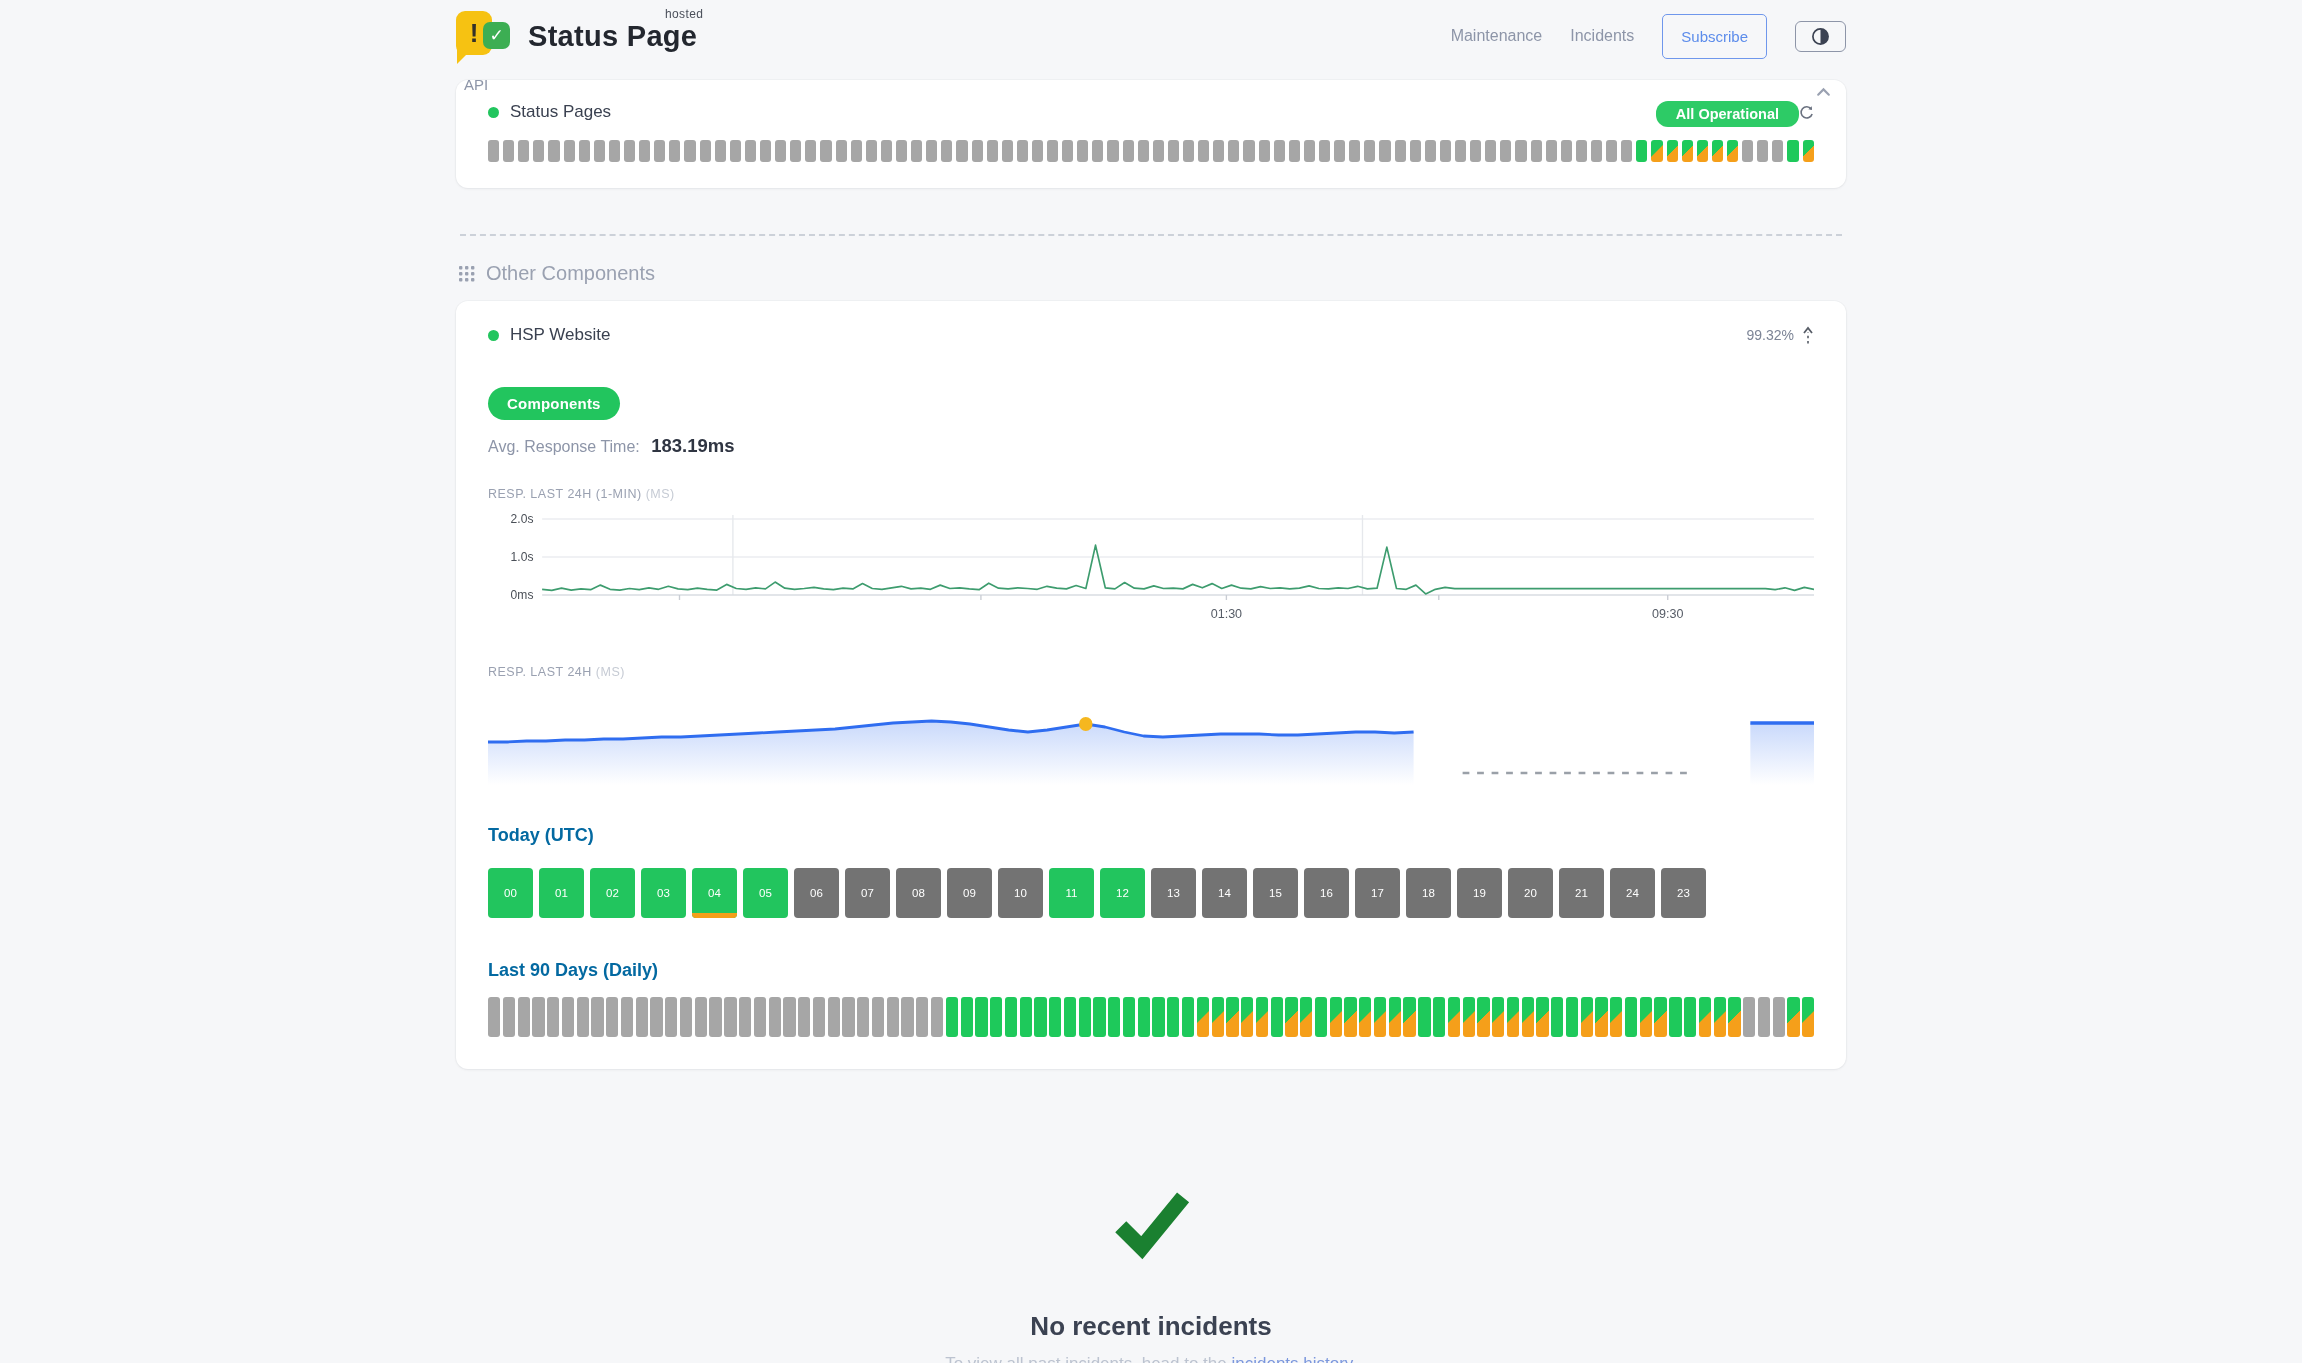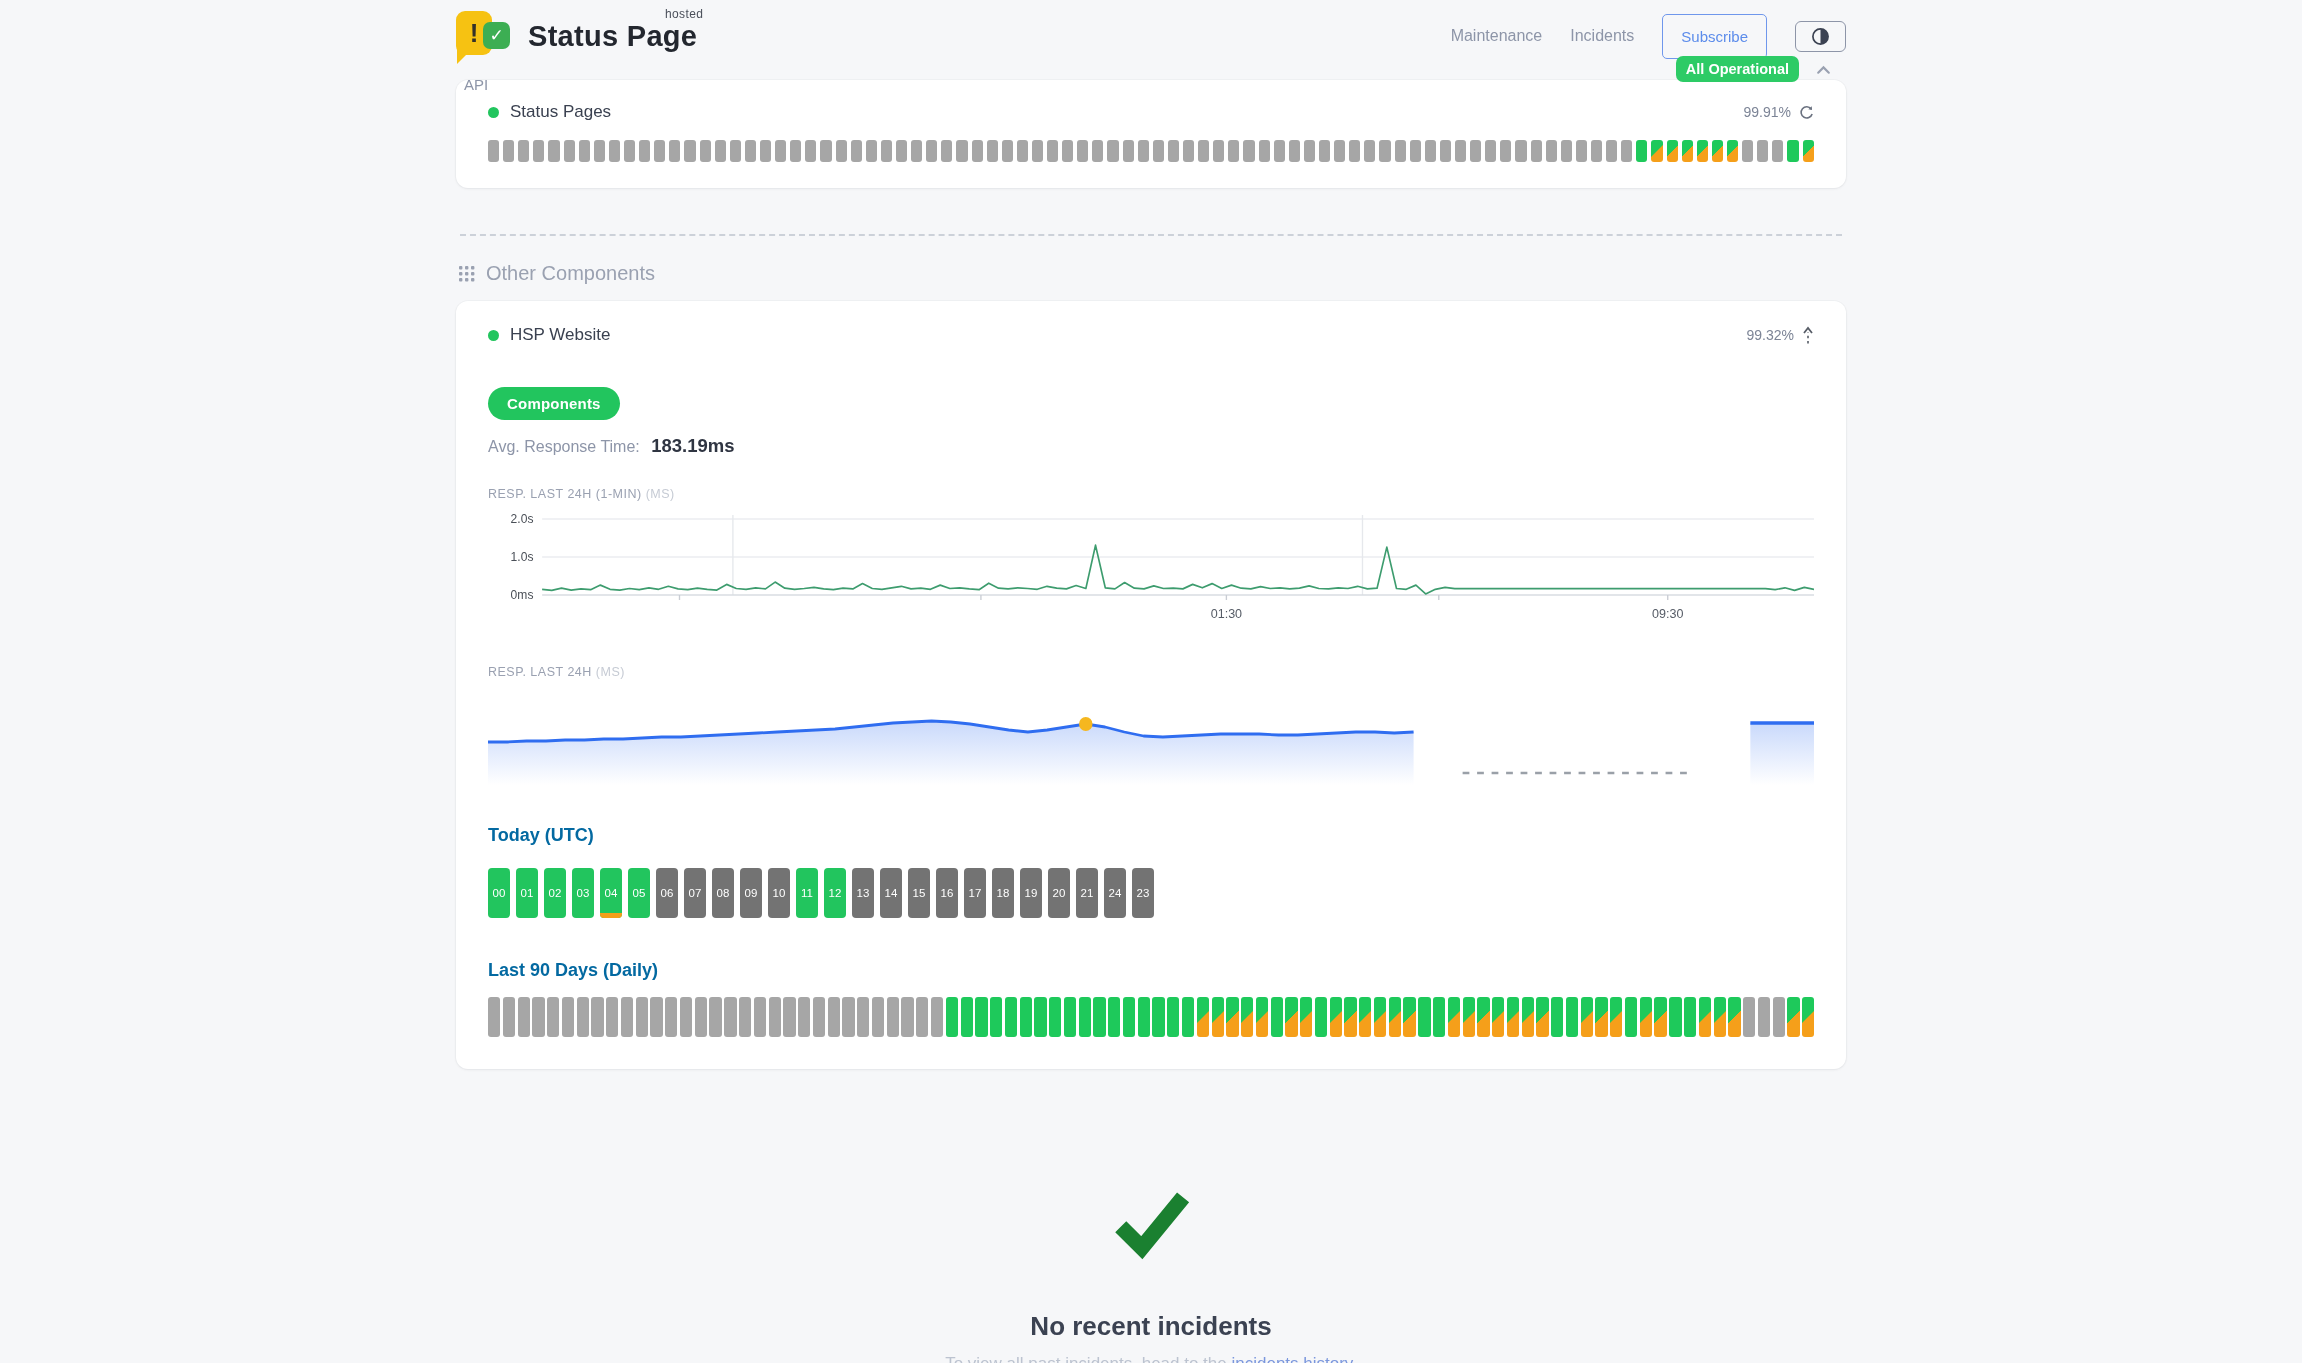--- a/index.html
+++ b/index.html
@@ -24,7 +24,7 @@
   .btn-subscribe { font-size:15px; color:#5c8ceb; border:1.5px solid #6f97ec; border-radius:5px; padding:13px 18px; background:transparent; cursor:pointer; }
   .btn-theme { border:1.5px solid #8d95a8; border-radius:6px; padding:5px 15px; background:transparent; cursor:pointer; display:flex; align-items:center; }
   .status-wrap { position:absolute; top:48px; right:14px; display:flex; align-items:center; gap:16px; }
-  .badge-all { background:#2dcb66; color:#fff; font-size:14.5px; font-weight:600; padding:5px 10px; border-radius:7px; }
+  .badge-all { background:#2dcb66; color:#fff; font-size:14.5px; font-weight:600; padding:5px 20px; border-radius:12px;margin-top:45px; }
   .api-label { position:absolute; top:48px; left:8px; font-size:15px; color:#8d95a8;margin-top:20px; }
 
   

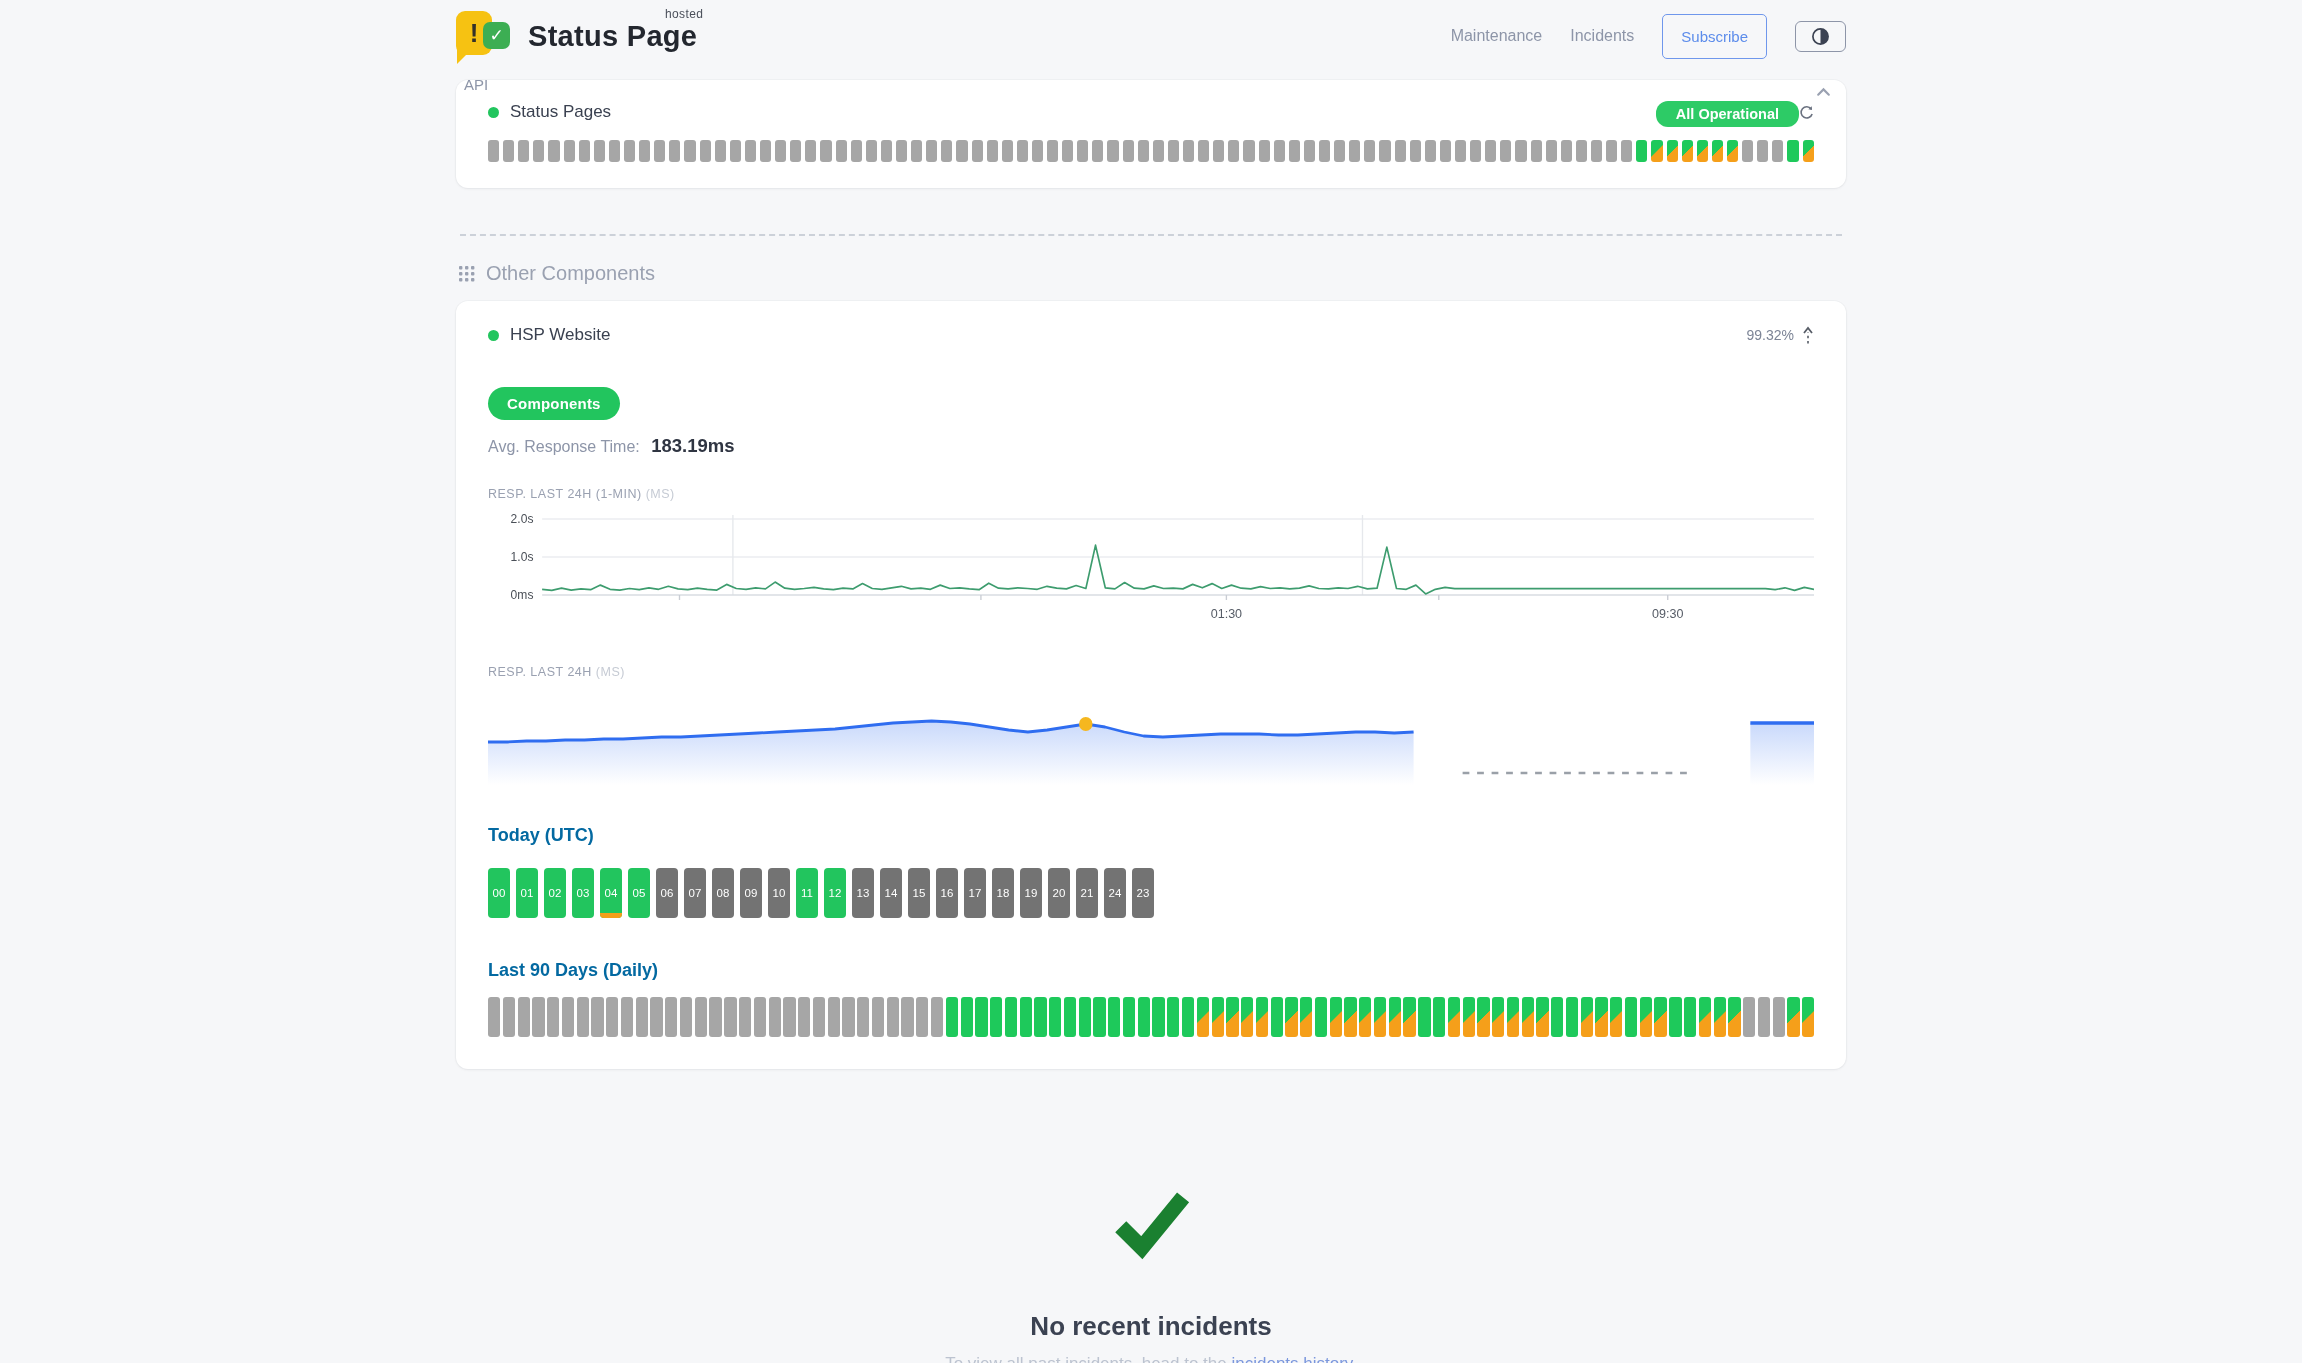--- a/index.html
+++ b/index.html
@@ -61,7 +61,7 @@
   .today-title, .l90-title { font-size:18px; font-weight:600; color:#0369a1; }
   .today-title { margin-top:28px; }
   .hours-row { display:flex; gap:6px; margin-top:22px; }
-  .hour { width:22px; height:50px; border-radius:4px; color:#fff; font-size:11.5px; display:flex; align-items:center; justify-content:center; position:relative; }
+  .hour { width:45px; height:50px; border-radius:4px; color:#fff; font-size:11.5px; display:flex; align-items:center; justify-content:center; position:relative; }
   .hour-g { background:#22c55e; }
   .hour-x { background:#737373; }
   .hour-partial::after { content:''; position:absolute; left:0; right:0; bottom:0; height:5px; background:#f59f1a; border-radius:0 0 4px 4px; }

